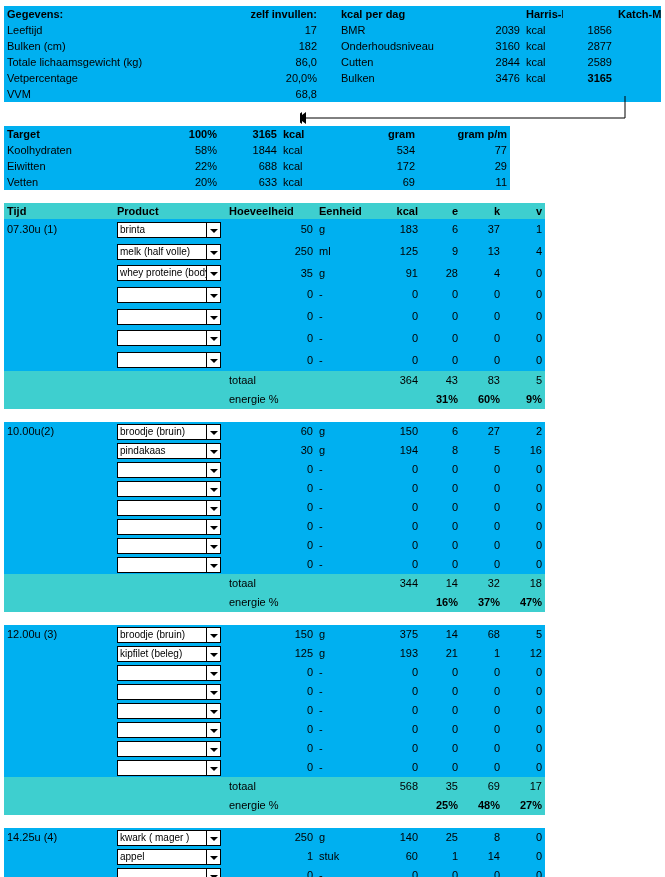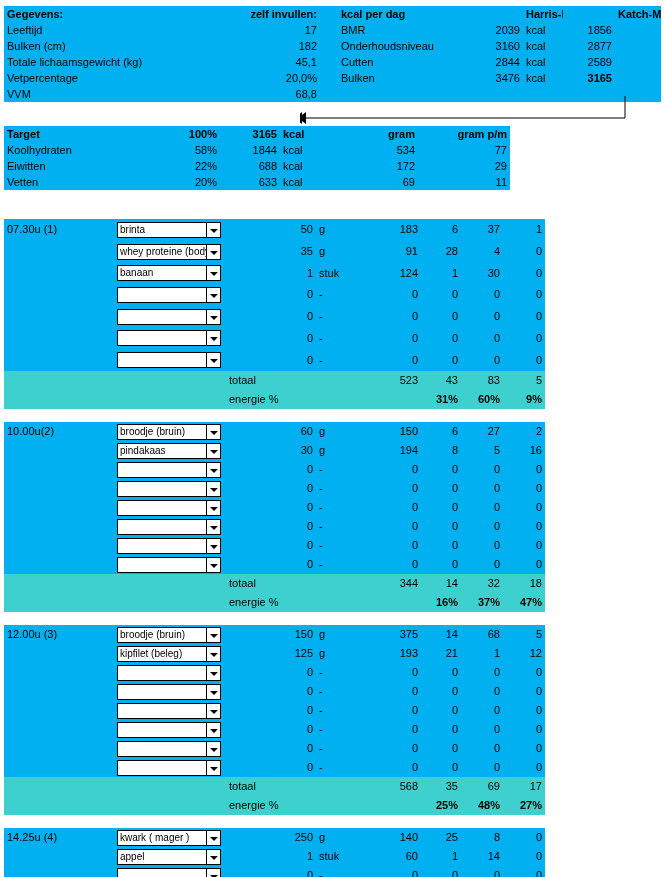--- a/index.html
+++ b/index.html
@@ -146,7 +146,7 @@
       </tr>
       <tr>
         <td>Totale lichaamsgewicht (kg)</td>
-        <td class="r">45,1</td>
+        <td class="r">86,0</td>
         <td></td>
         <td>Cutten</td>
         <td class="r">2844</td>

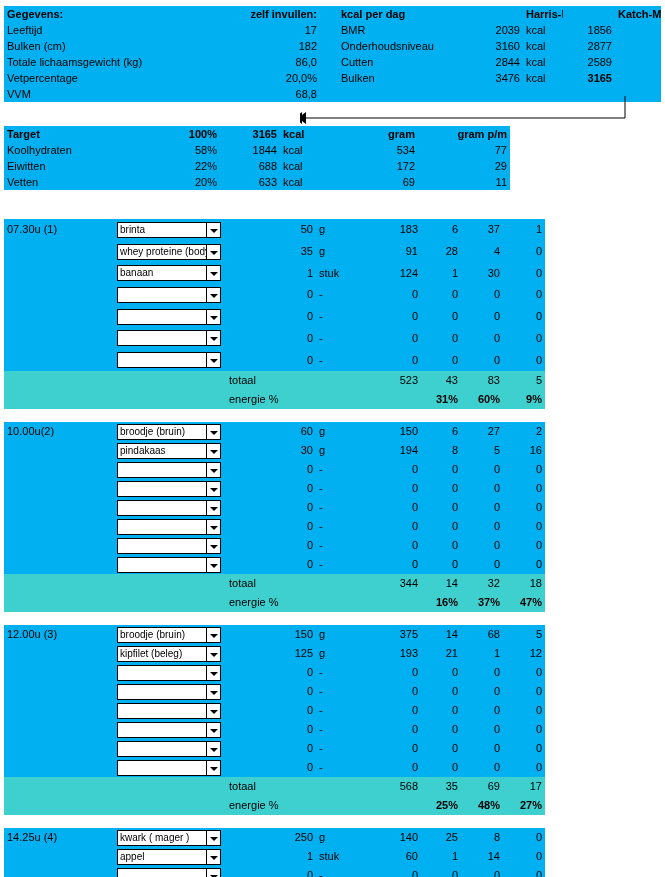--- a/index.html
+++ b/index.html
@@ -231,6 +231,32 @@
       </table>
   </div>
 
+  <div class="mealhdr" style="top:203px;">
+    <table class="grid">
+      <colgroup>
+        <col style="width:110px">
+          <col style="width:112px">
+          <col style="width:90px">
+        <col style="width:60px">
+          <col style="width:45px">
+          <col style="width:40px">
+        <col style="width:42px">
+          <col style="width:42px">
+      </colgroup>
+      <tbody>
+          <tr>
+        <td>Tijd</td>
+        <td>Product</td>
+        <td>Hoeveelheid</td>
+        <td>Eenheid</td>
+        <td class="r">kcal</td>
+        <td class="r">e</td>
+        <td class="r">k</td>
+        <td class="r">v</td>
+      </tr>
+    </tbody>
+      </table>
+  </div>
 
   <div id="meals-container">
       <div class="meal" style="top: 219px; height: 190px;">

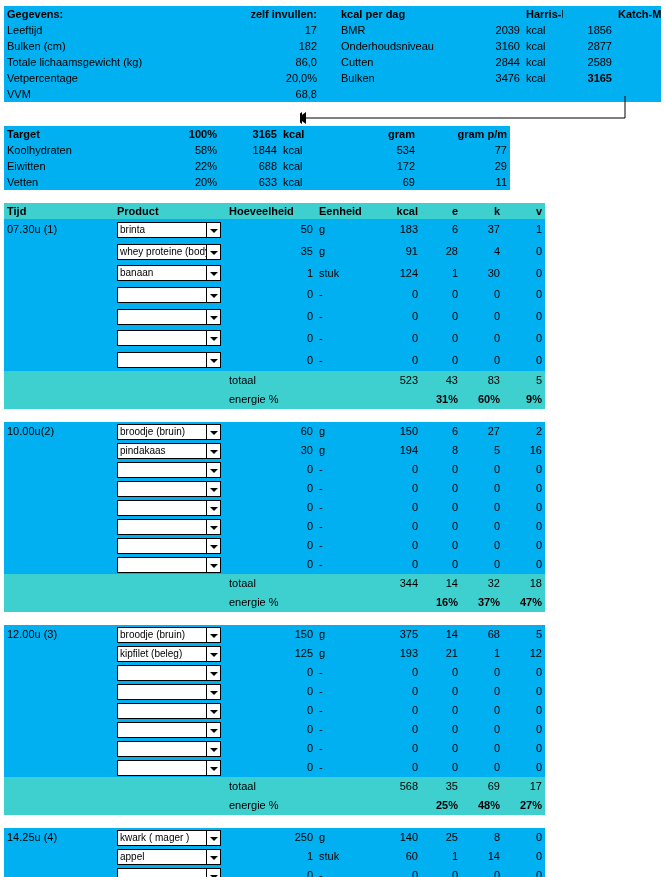--- a/index.html
+++ b/index.html
@@ -288,6 +288,18 @@
               <tr style="height:19px">
                 <td style="height:19px"></td>
                 <td class="combocell" style="height:19px">
+                  <span class="combo">melk (half volle)<span class="arrowbox"></span></span>
+                </td>
+                <td class="r" style="height:19px">250</td>
+                <td class="l" style="height:19px">ml</td>
+                <td class="r" style="height:19px">125</td>
+                <td class="r" style="height:19px">9</td>
+                <td class="r" style="height:19px">13</td>
+                <td class="r" style="height:19px">4</td>
+              </tr>
+              <tr style="height:19px">
+                <td style="height:19px"></td>
+                <td class="combocell" style="height:19px">
                   <span class="combo">whey proteine (bodyenfitshop)<span class="arrowbox"></span></span>
                 </td>
                 <td class="r" style="height:19px">35</td>

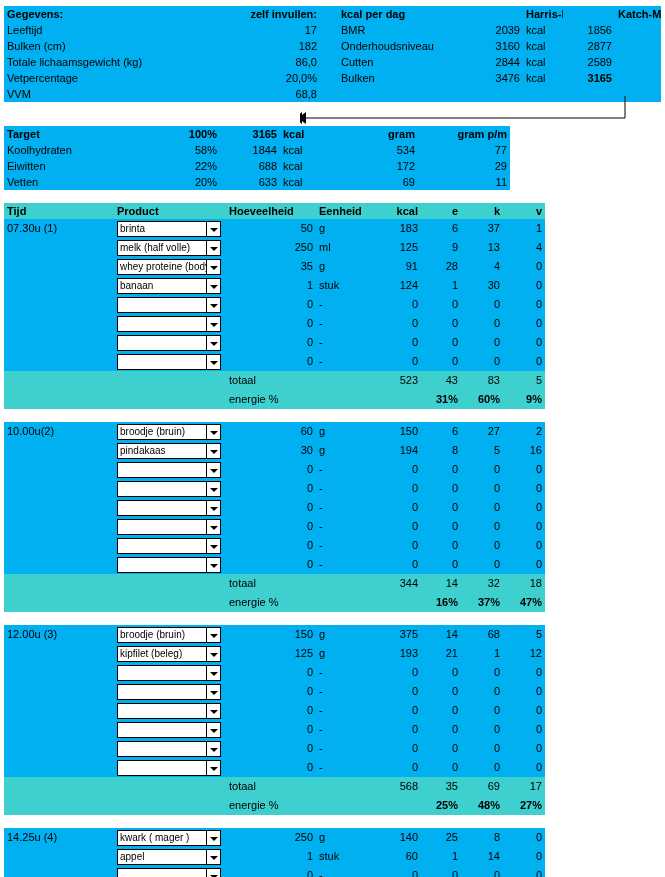--- a/index.html
+++ b/index.html
@@ -312,18 +312,6 @@
               <tr style="height:19px">
                 <td style="height:19px"></td>
                 <td class="combocell" style="height:19px">
-                  <span class="combo">banaan<span class="arrowbox"></span></span>
-                </td>
-                <td class="r" style="height:19px">1</td>
-                <td class="l" style="height:19px">stuk</td>
-                <td class="r" style="height:19px">124</td>
-                <td class="r" style="height:19px">1</td>
-                <td class="r" style="height:19px">30</td>
-                <td class="r" style="height:19px">0</td>
-              </tr>
-              <tr style="height:19px">
-                <td style="height:19px"></td>
-                <td class="combocell" style="height:19px">
                   <span class="combo">
                     <span class="arrowbox"></span>
                   </span>

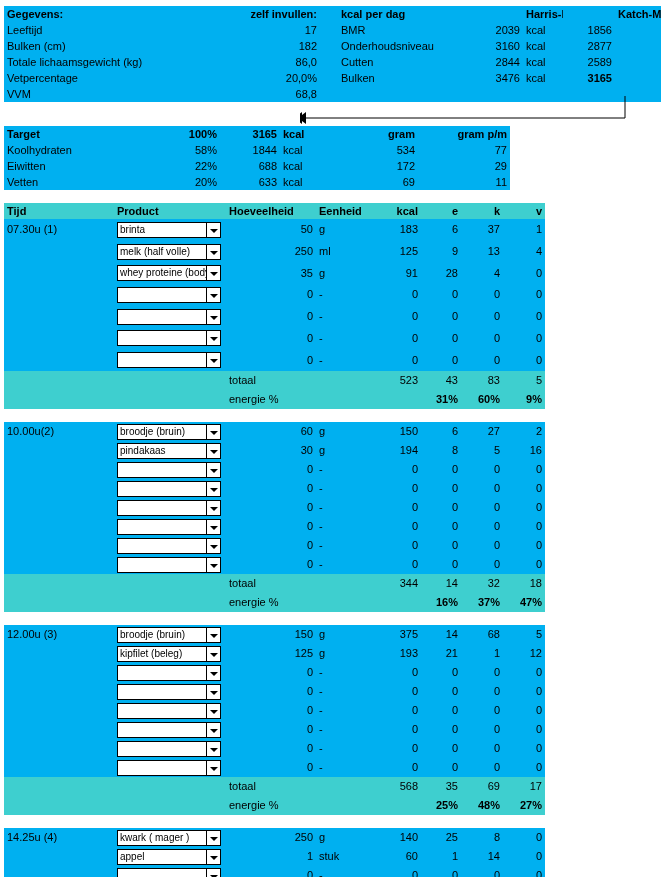--- a/index.html
+++ b/index.html
@@ -386,7 +386,7 @@
                 <td></td>
                 <td>totaal</td>
                 <td></td>
-                <td class="r">523</td>
+                <td class="r">364</td>
                 <td class="r">43</td>
                 <td class="r">83</td>
                 <td class="r">5</td>

